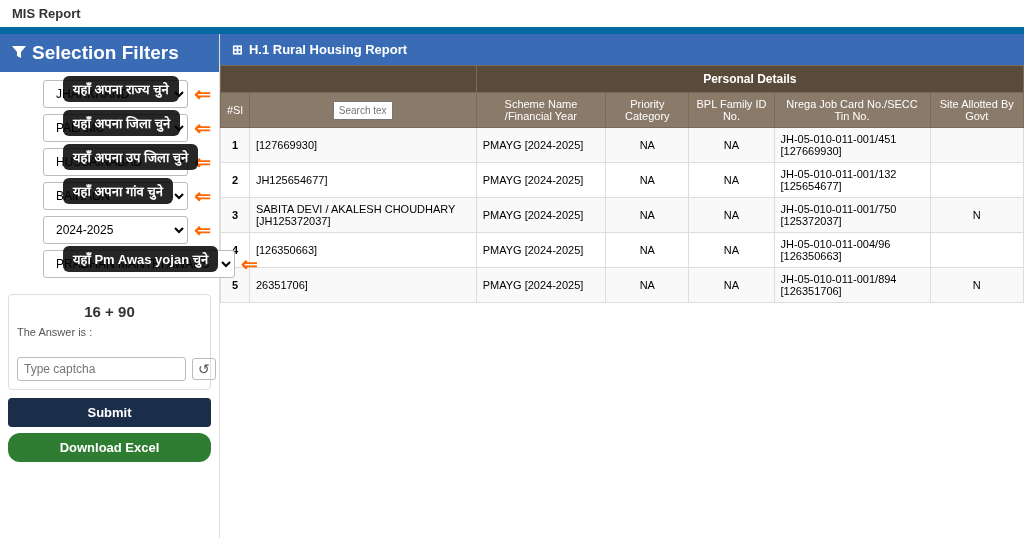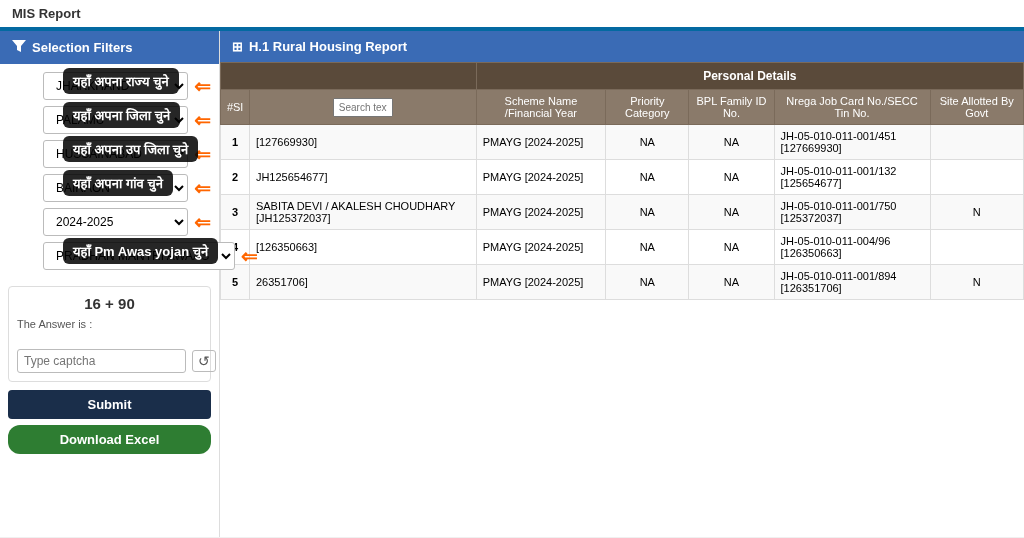--- a/index.html
+++ b/index.html
@@ -10,7 +10,7 @@
       padding: 6px 12px;
       font-size: 13px;
       font-weight: bold;
-      border-bottom: 4px solid #0369a1;
+      border-bottom: 7px solid #0369a1;
       color: #333;
     }
 

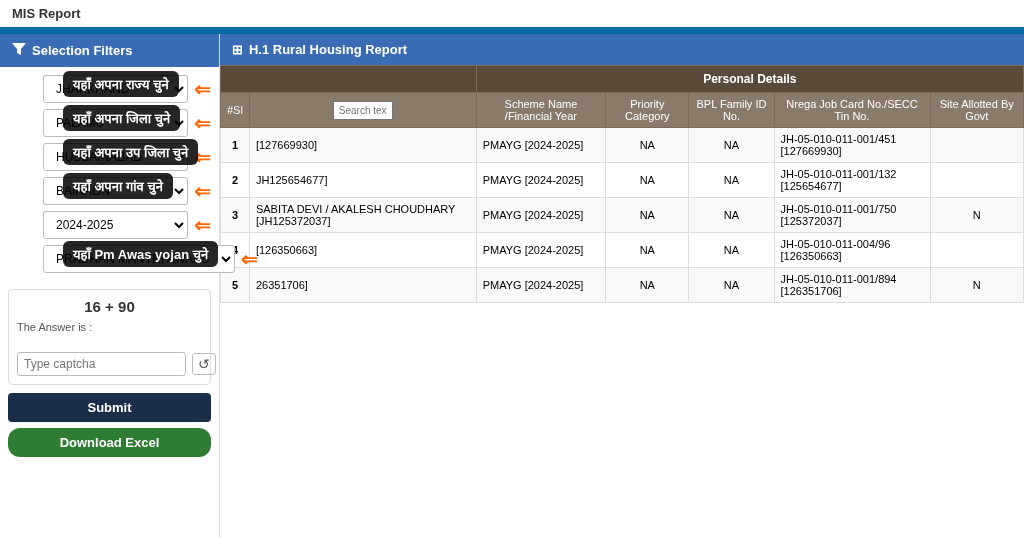--- a/index.html
+++ b/index.html
@@ -35,7 +35,7 @@
       background: #3a6bb5;
       color: #fff;
       padding: 8px 12px;
-      font-size: 13px;
+      font-size: 19px;
       font-weight: bold;
       display: flex;
       align-items: center;

